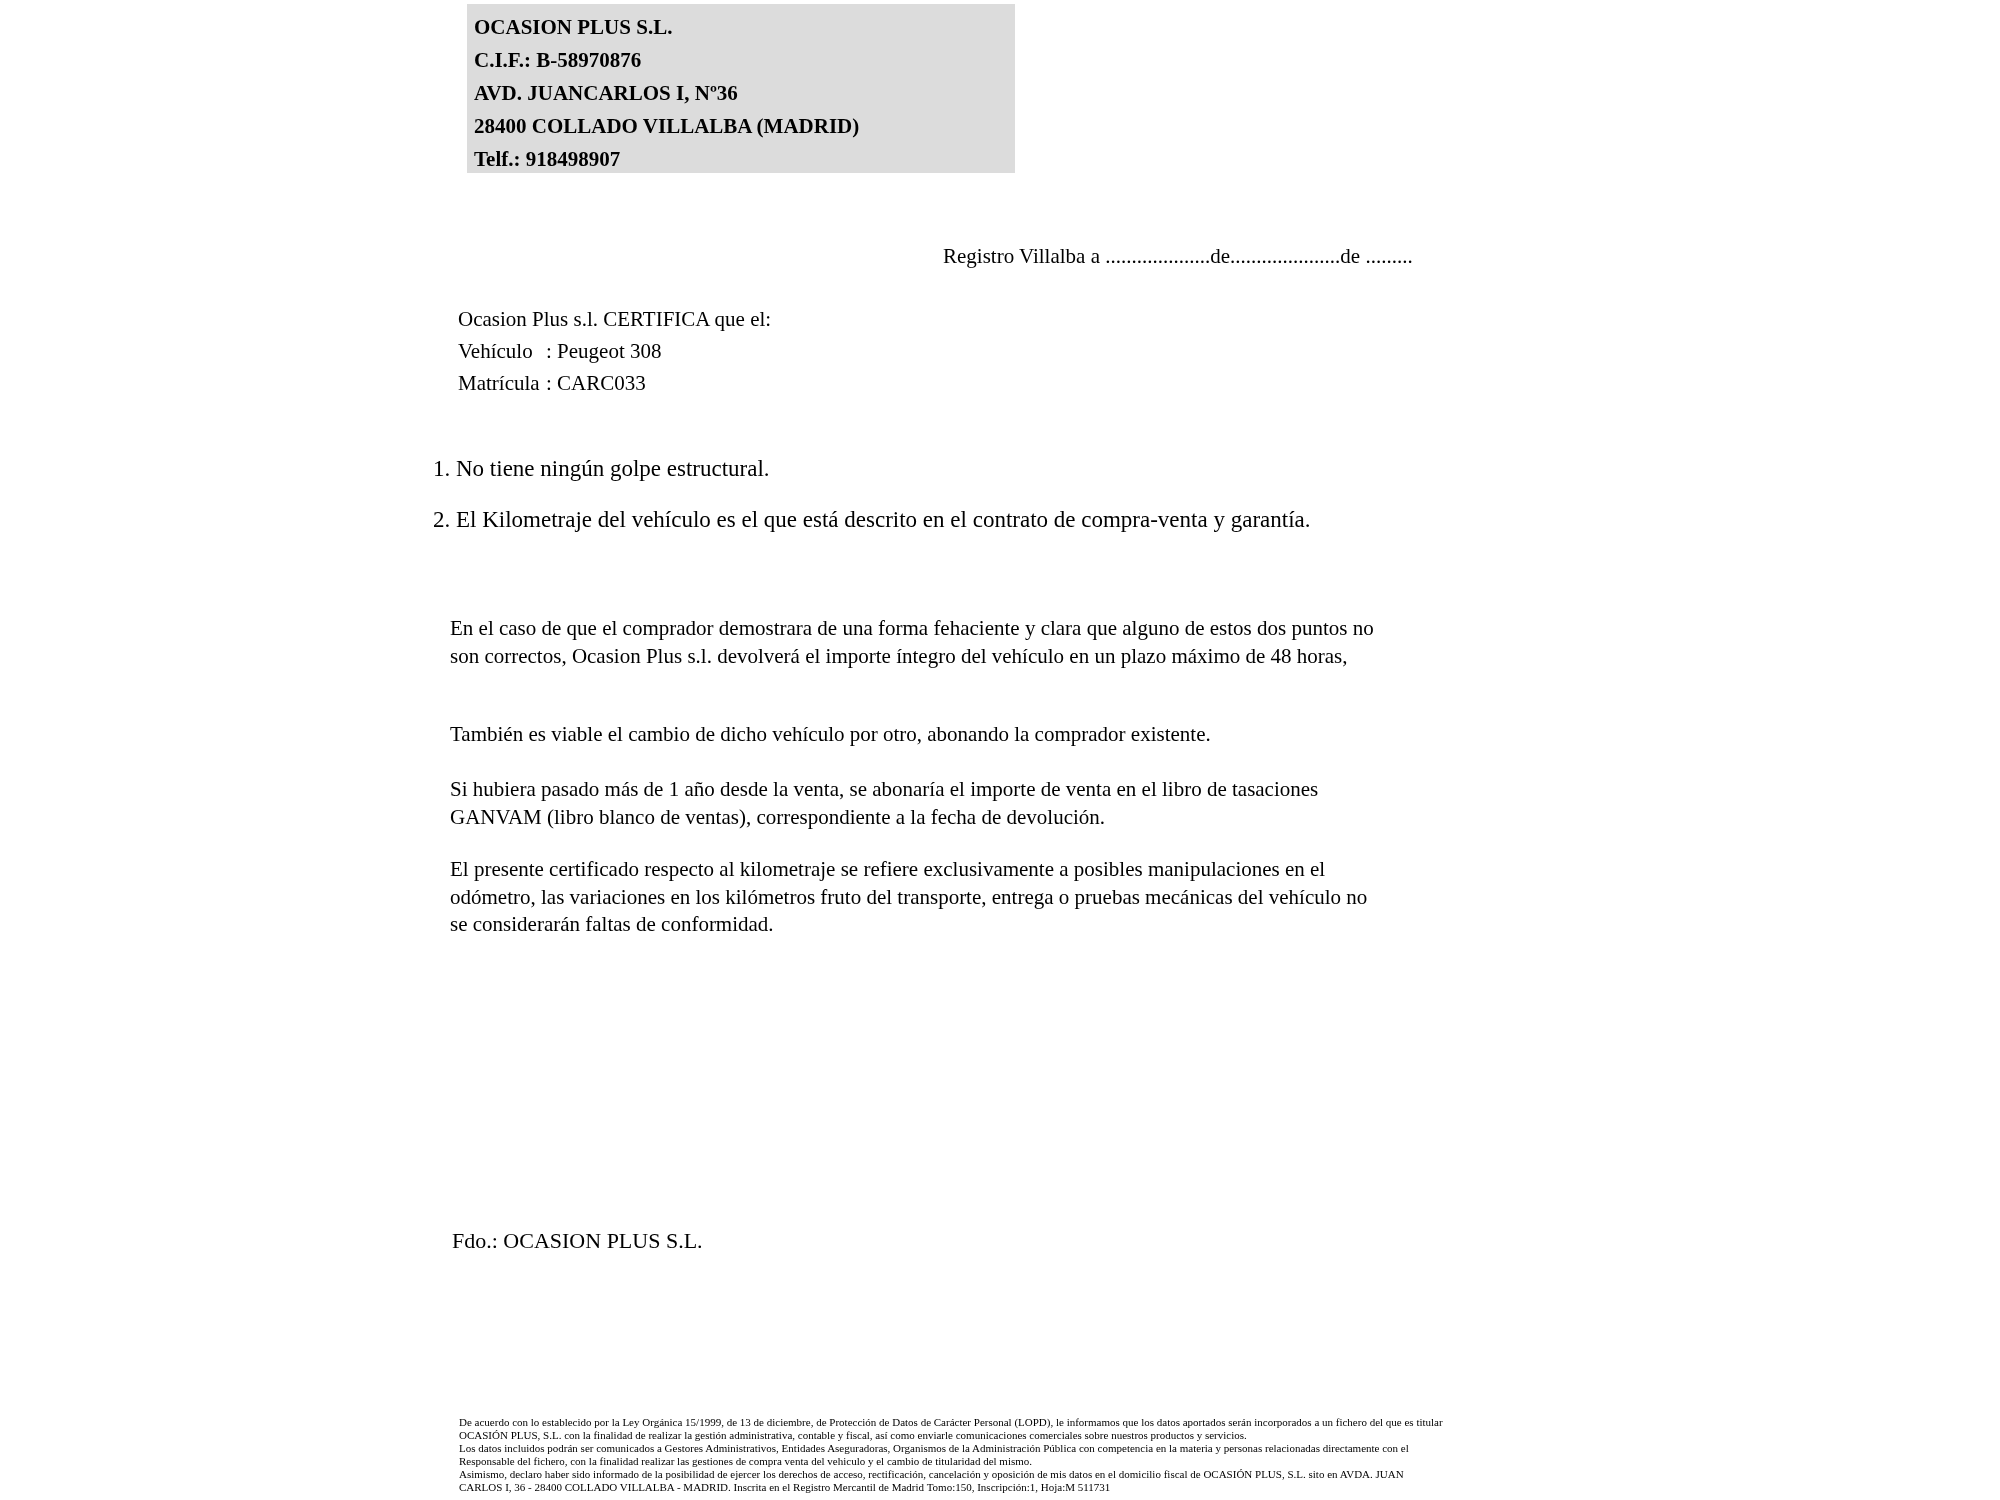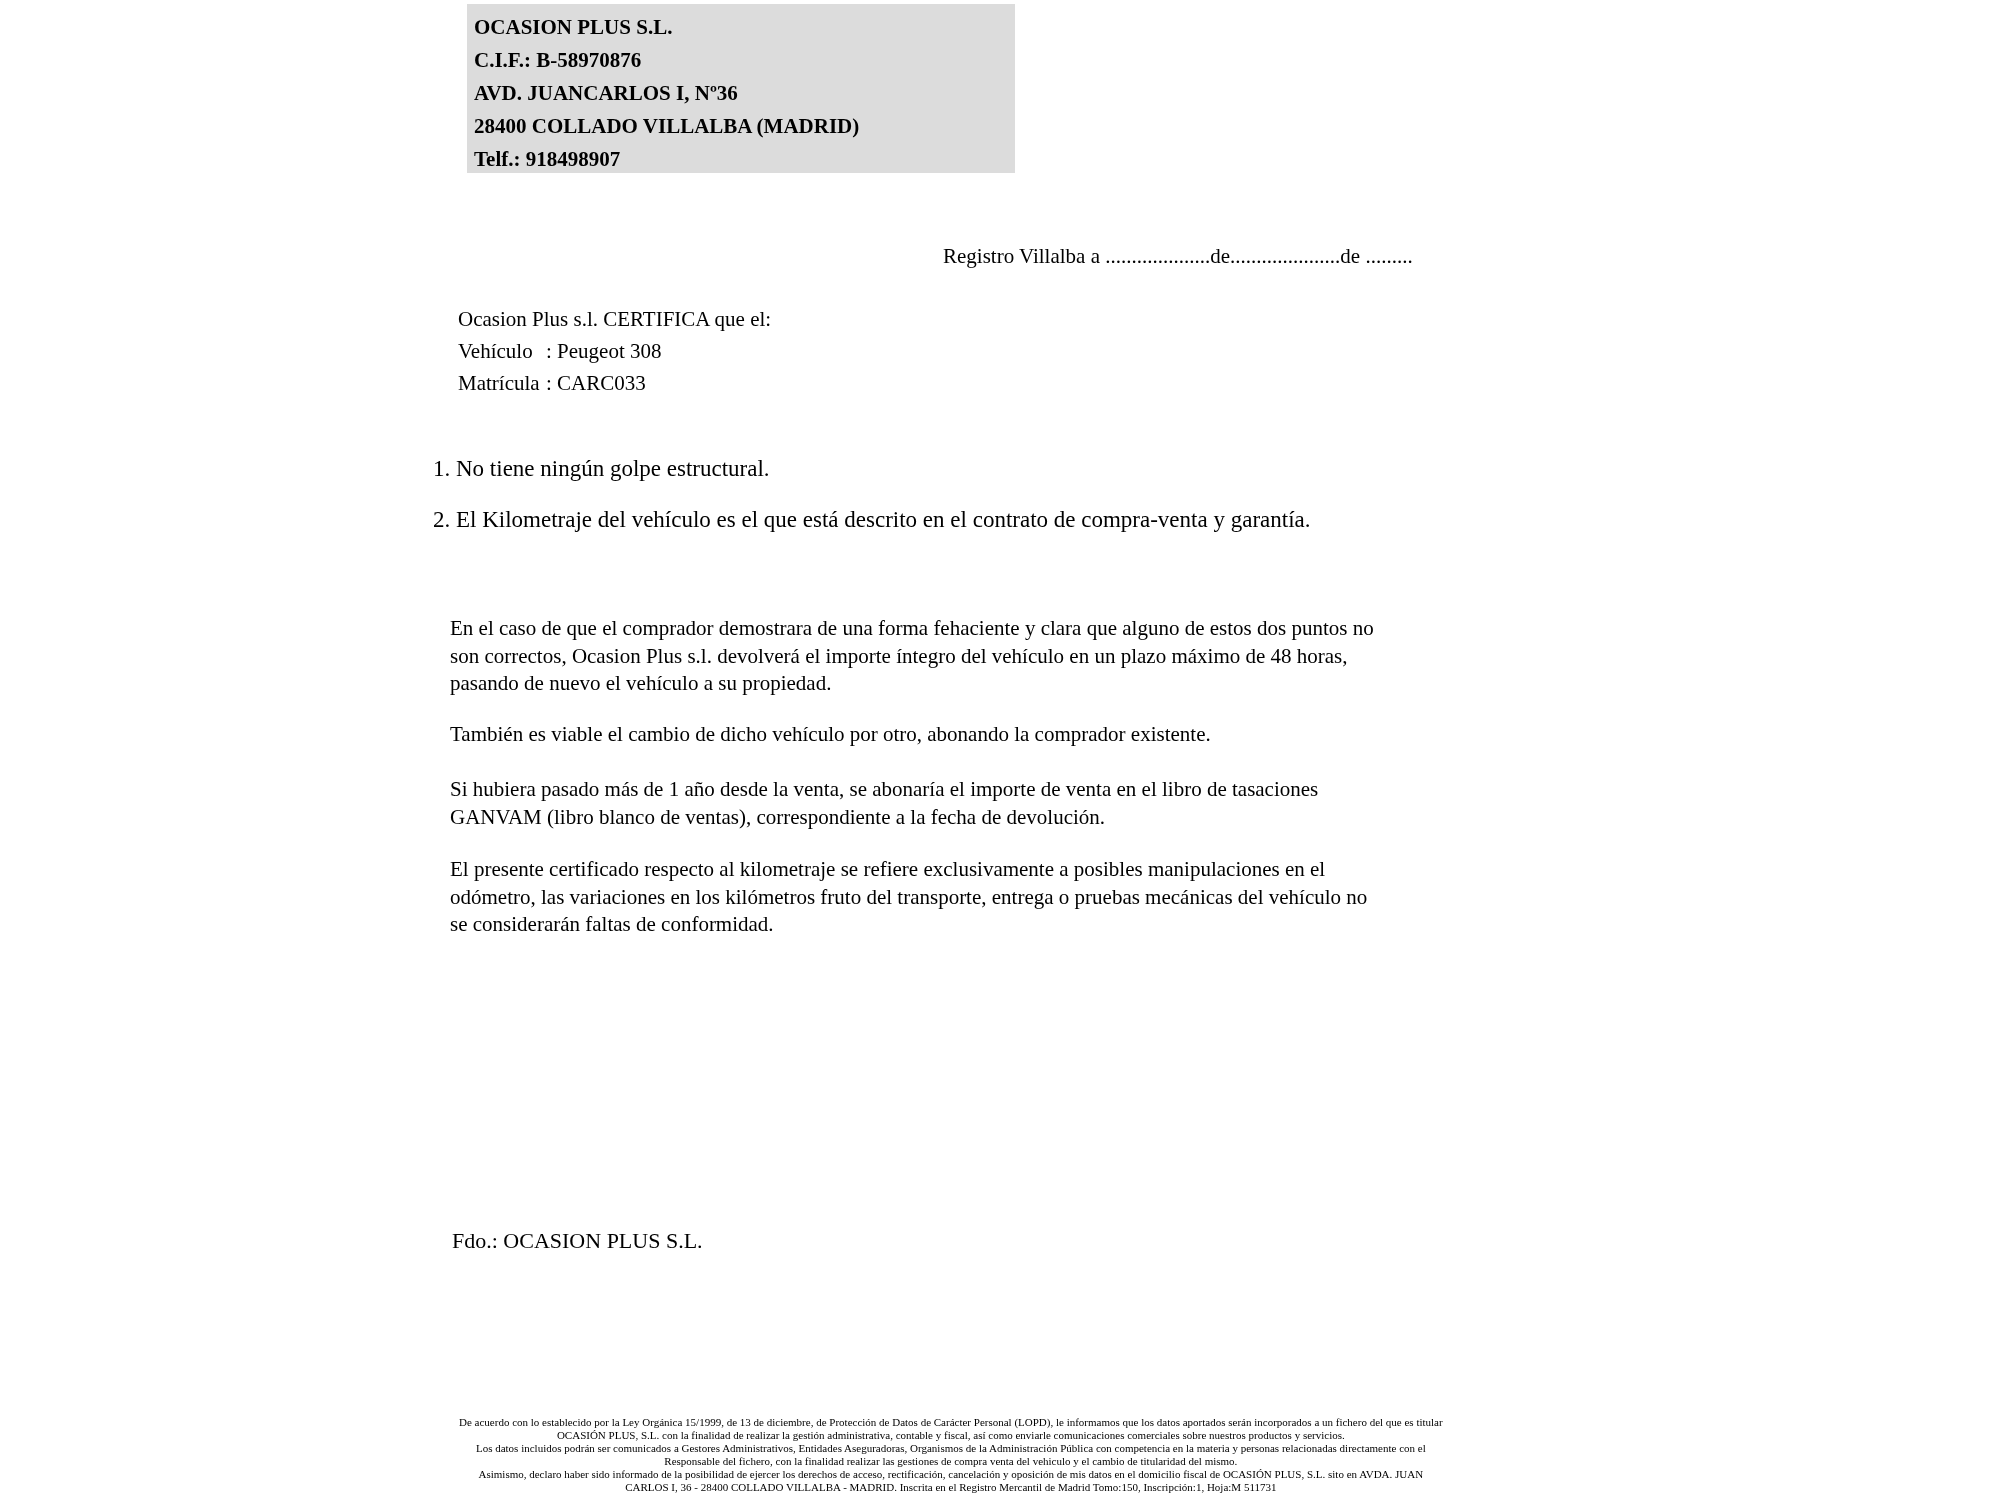--- a/index.html
+++ b/index.html
@@ -103,7 +103,6 @@
   <div class="abs para para-1">
     <div class="pline">En el caso de que el comprador demostrara de una forma fehaciente y clara que alguno de estos dos puntos no</div>
     <div class="pline">son correctos, Ocasion Plus s.l. devolverá el importe íntegro del vehículo en un plazo máximo de 48 horas,</div>
-    <div class="pline">pasando de nuevo el vehículo a su propiedad.</div>
   </div>
 
   <div class="abs para para-2">

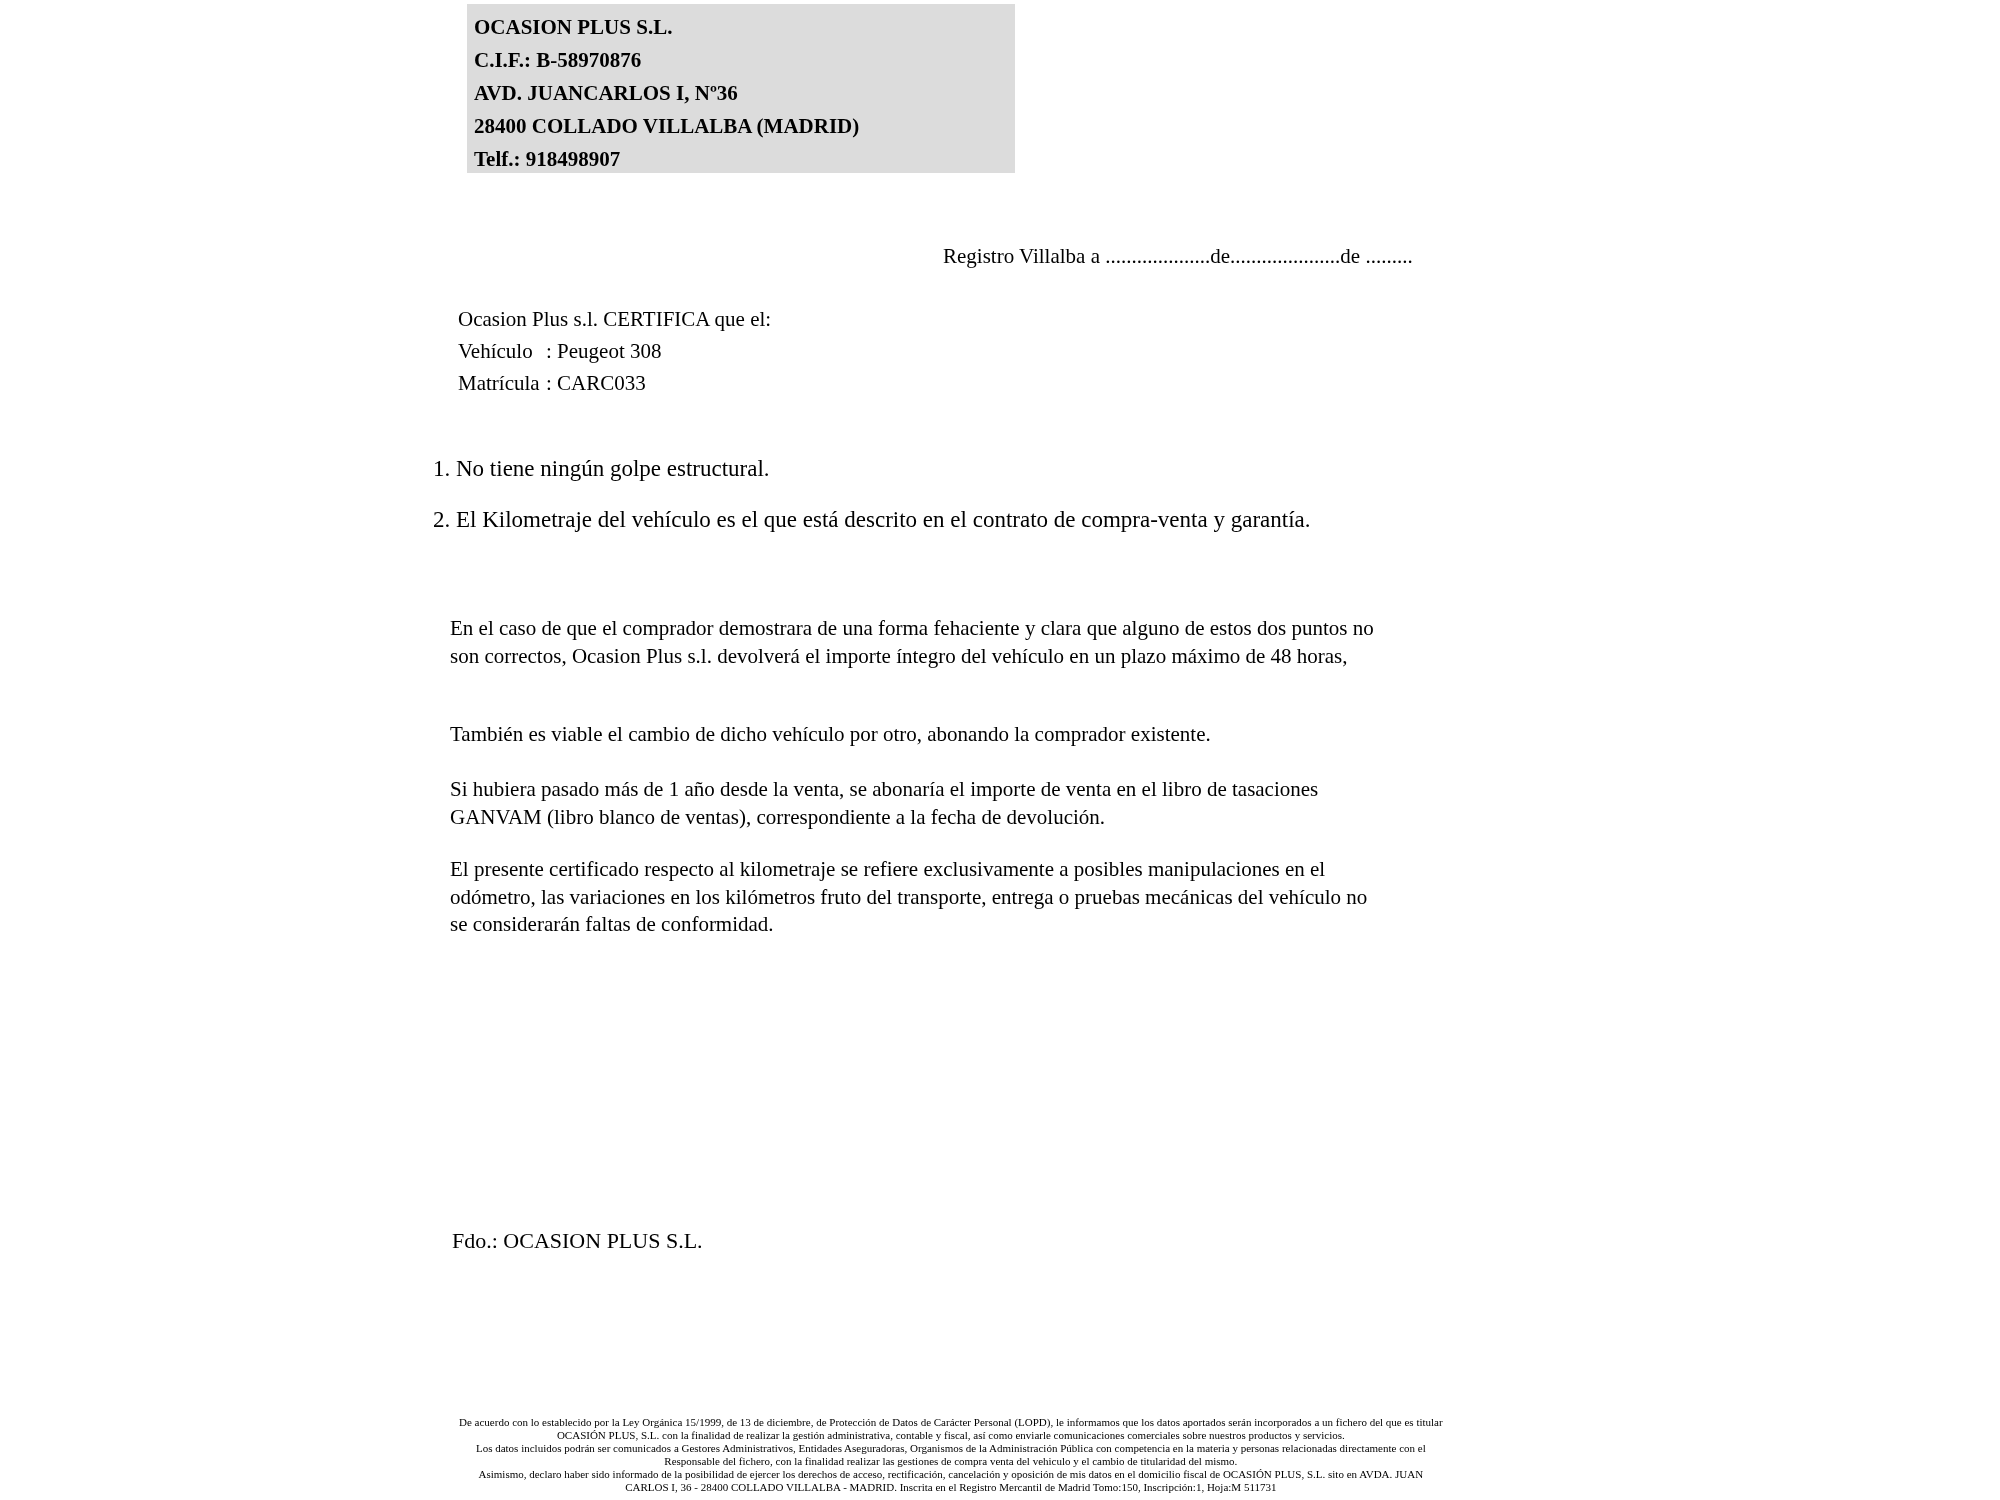--- a/index.html
+++ b/index.html
@@ -74,7 +74,7 @@
 
   
   .legal { left: 459px; top: 1416px; font-size: 11px; }
-  .legal .lline { line-height: 13px; white-space: nowrap; text-align: center; }
+  .legal .lline { line-height: 13px; white-space: nowrap; }
 </style>
 </head>
 <body>

